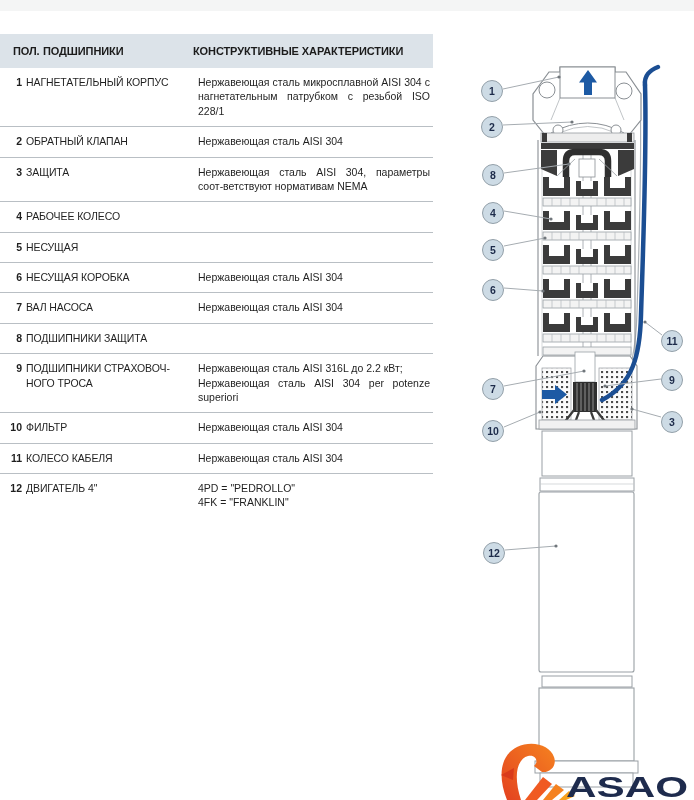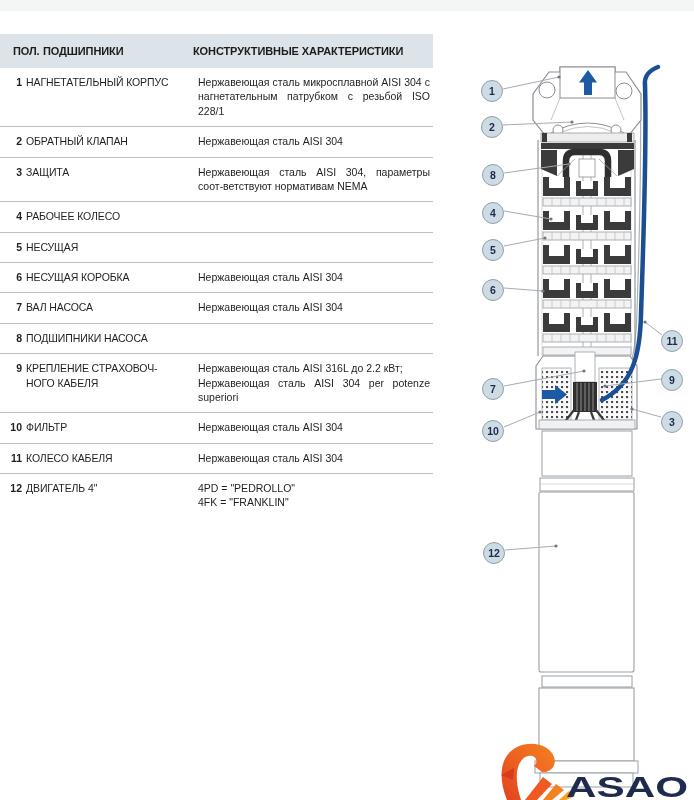--- a/index.html
+++ b/index.html
@@ -201,7 +201,7 @@
   </div>
   <div class="trow">
     <div class="c-num">8</div>
-    <div class="c-comp">ПОДШИПНИКИ НАСОСА</div>
+    <div class="c-comp">ПОДШИПНИКИ ЗАЩИТА</div>
   </div>
   <div class="trow">
     <div class="c-num">9</div>

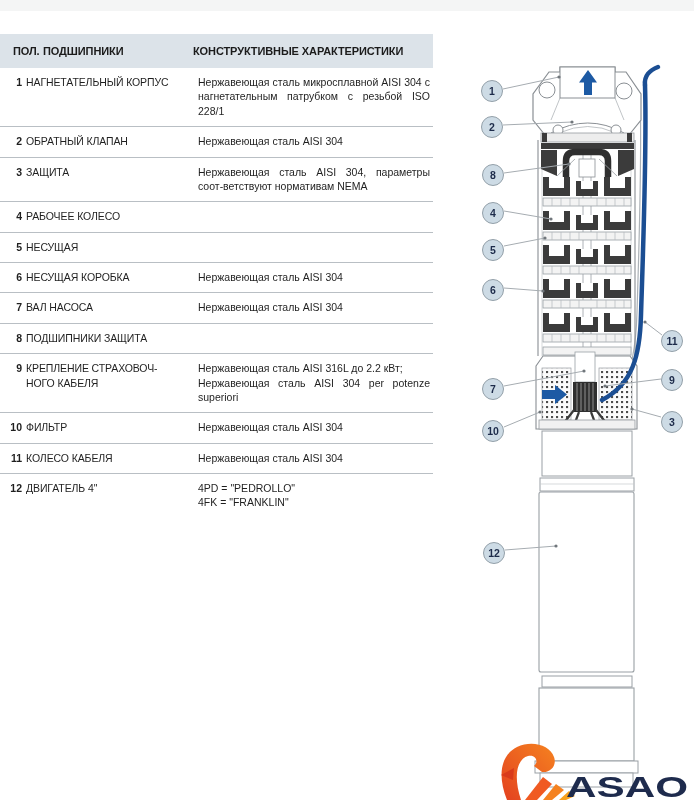--- a/index.html
+++ b/index.html
@@ -205,7 +205,7 @@
   </div>
   <div class="trow">
     <div class="c-num">9</div>
-    <div class="c-comp">КРЕПЛЕНИЕ СТРАХОВОЧ-НОГО КАБЕЛЯ</div>
+    <div class="c-comp">ПОДШИПНИКИ СТРАХОВОЧ-НОГО ТРОСА</div>
     <div class="c-char">Нержавеющая сталь AISI 316L до 2.2 кВт;
 Нержавеющая сталь AISI 304 per potenze superiori</div>
   </div>

